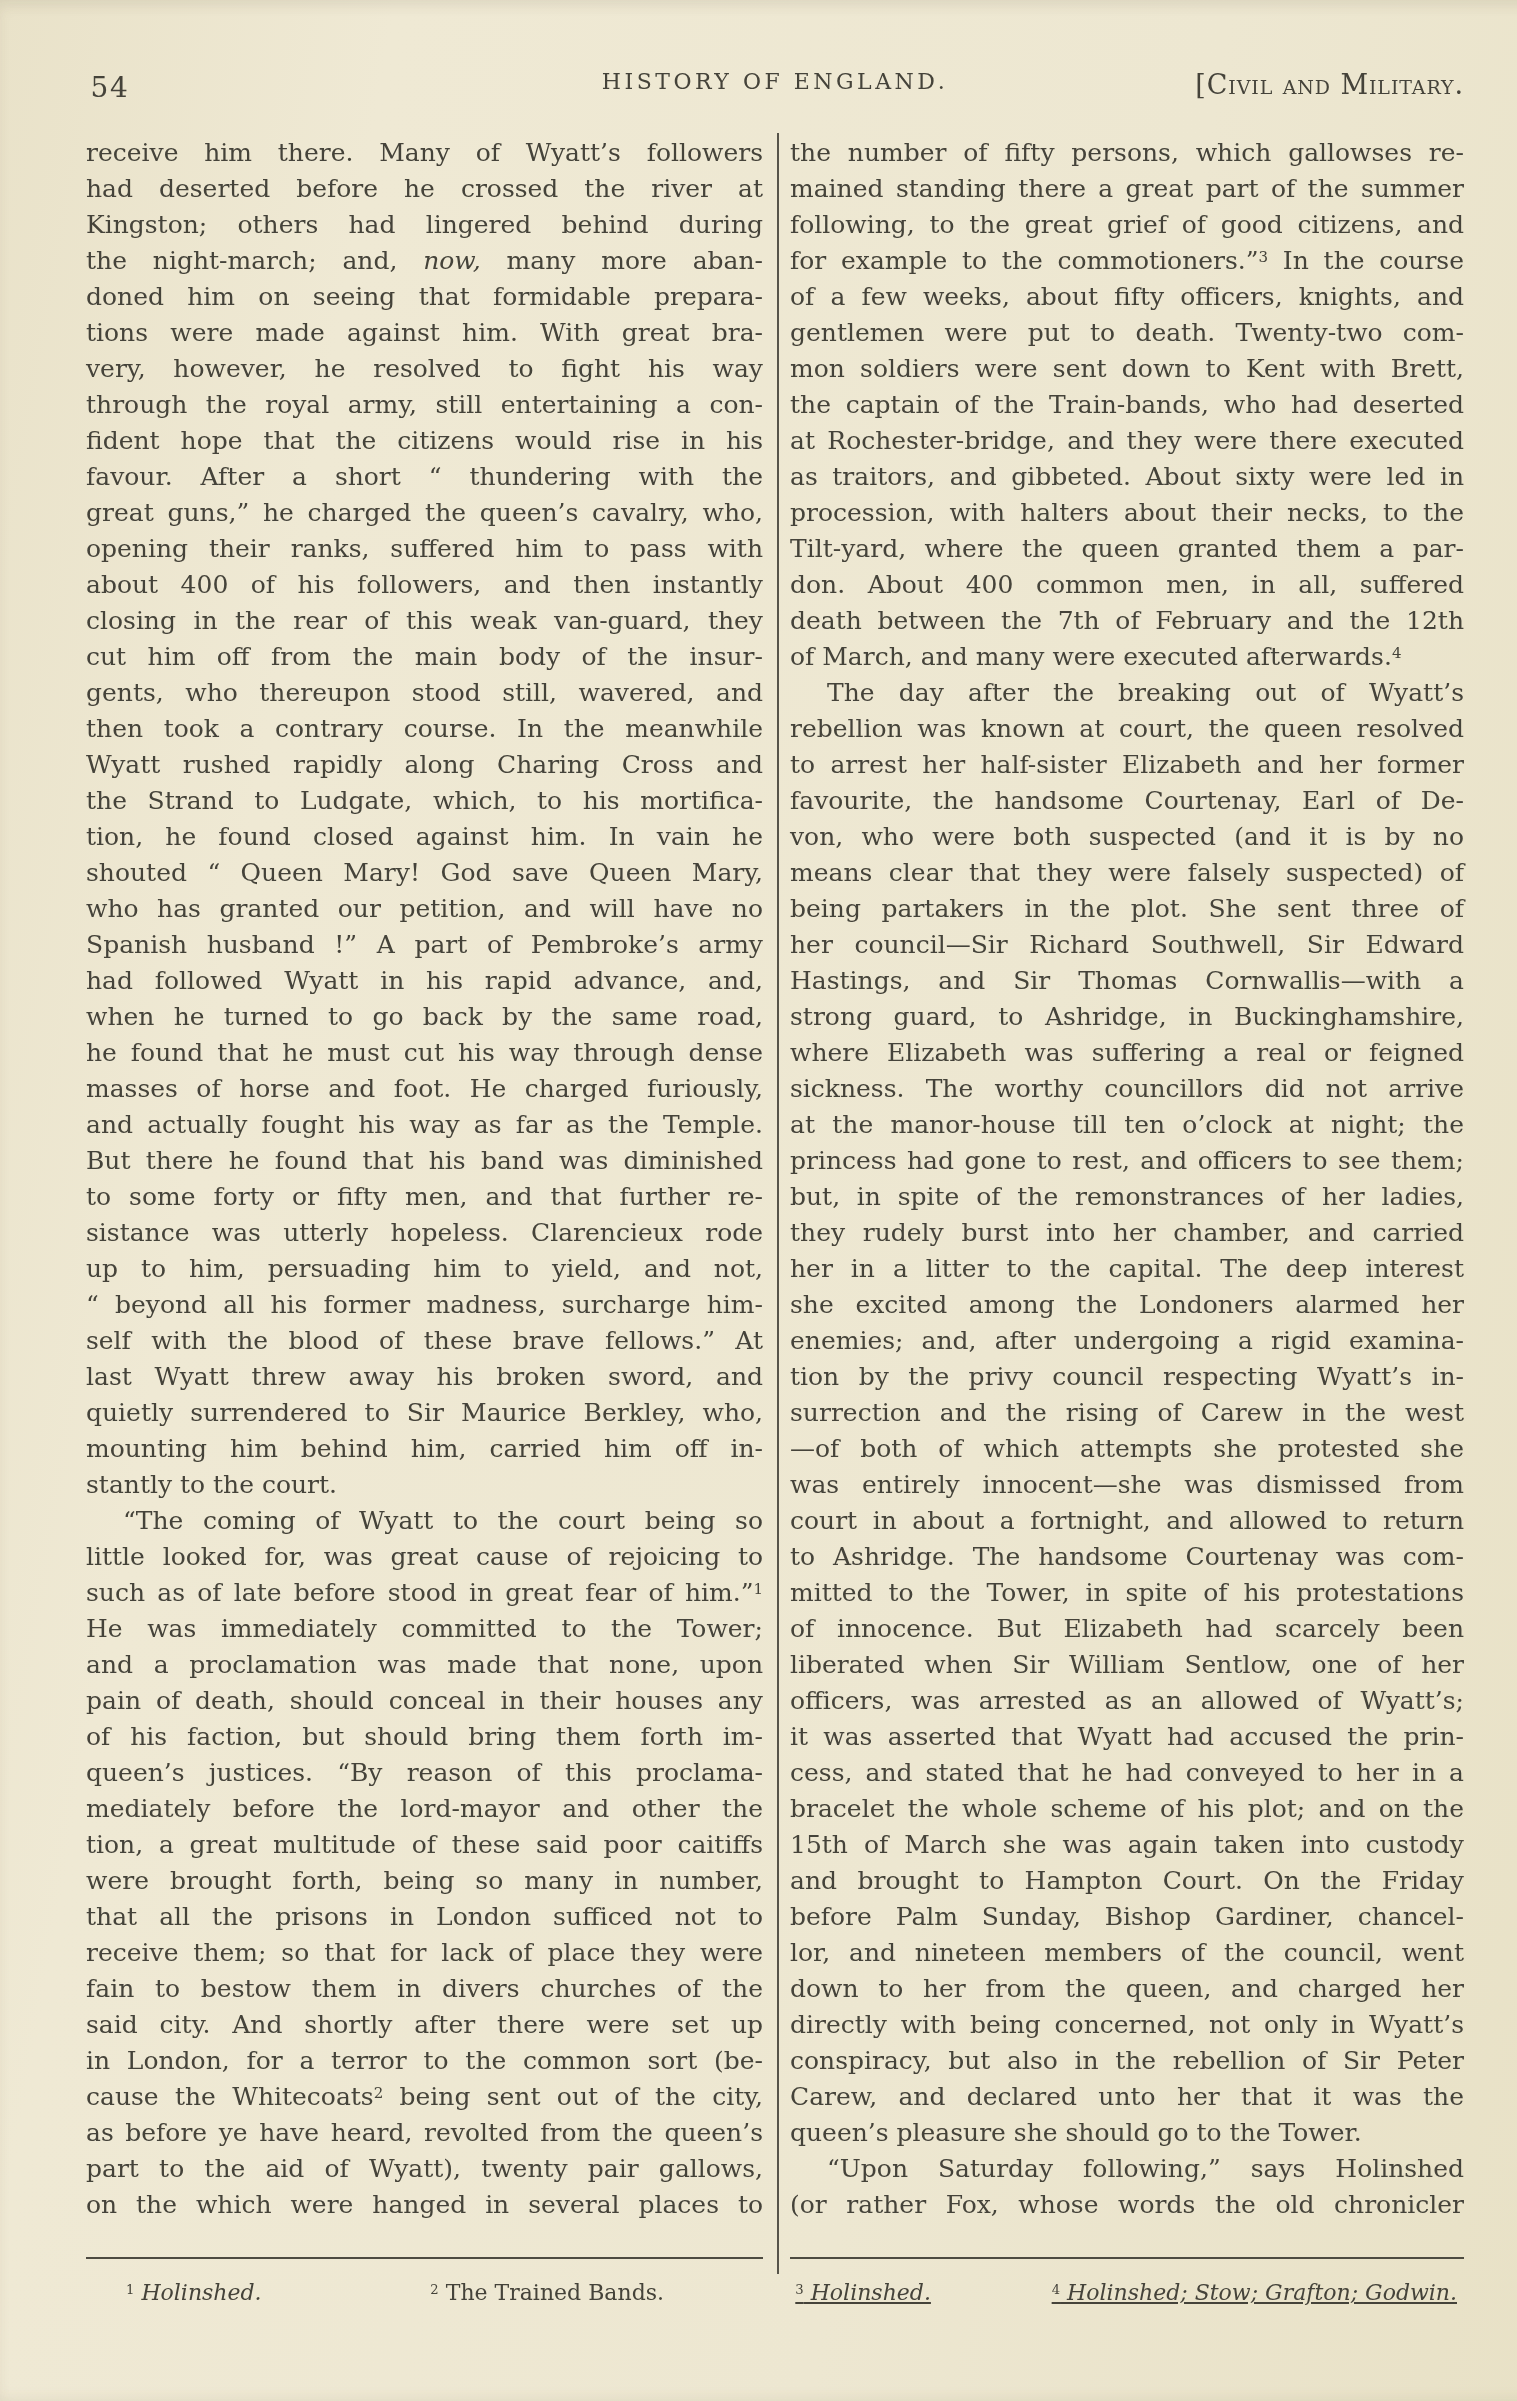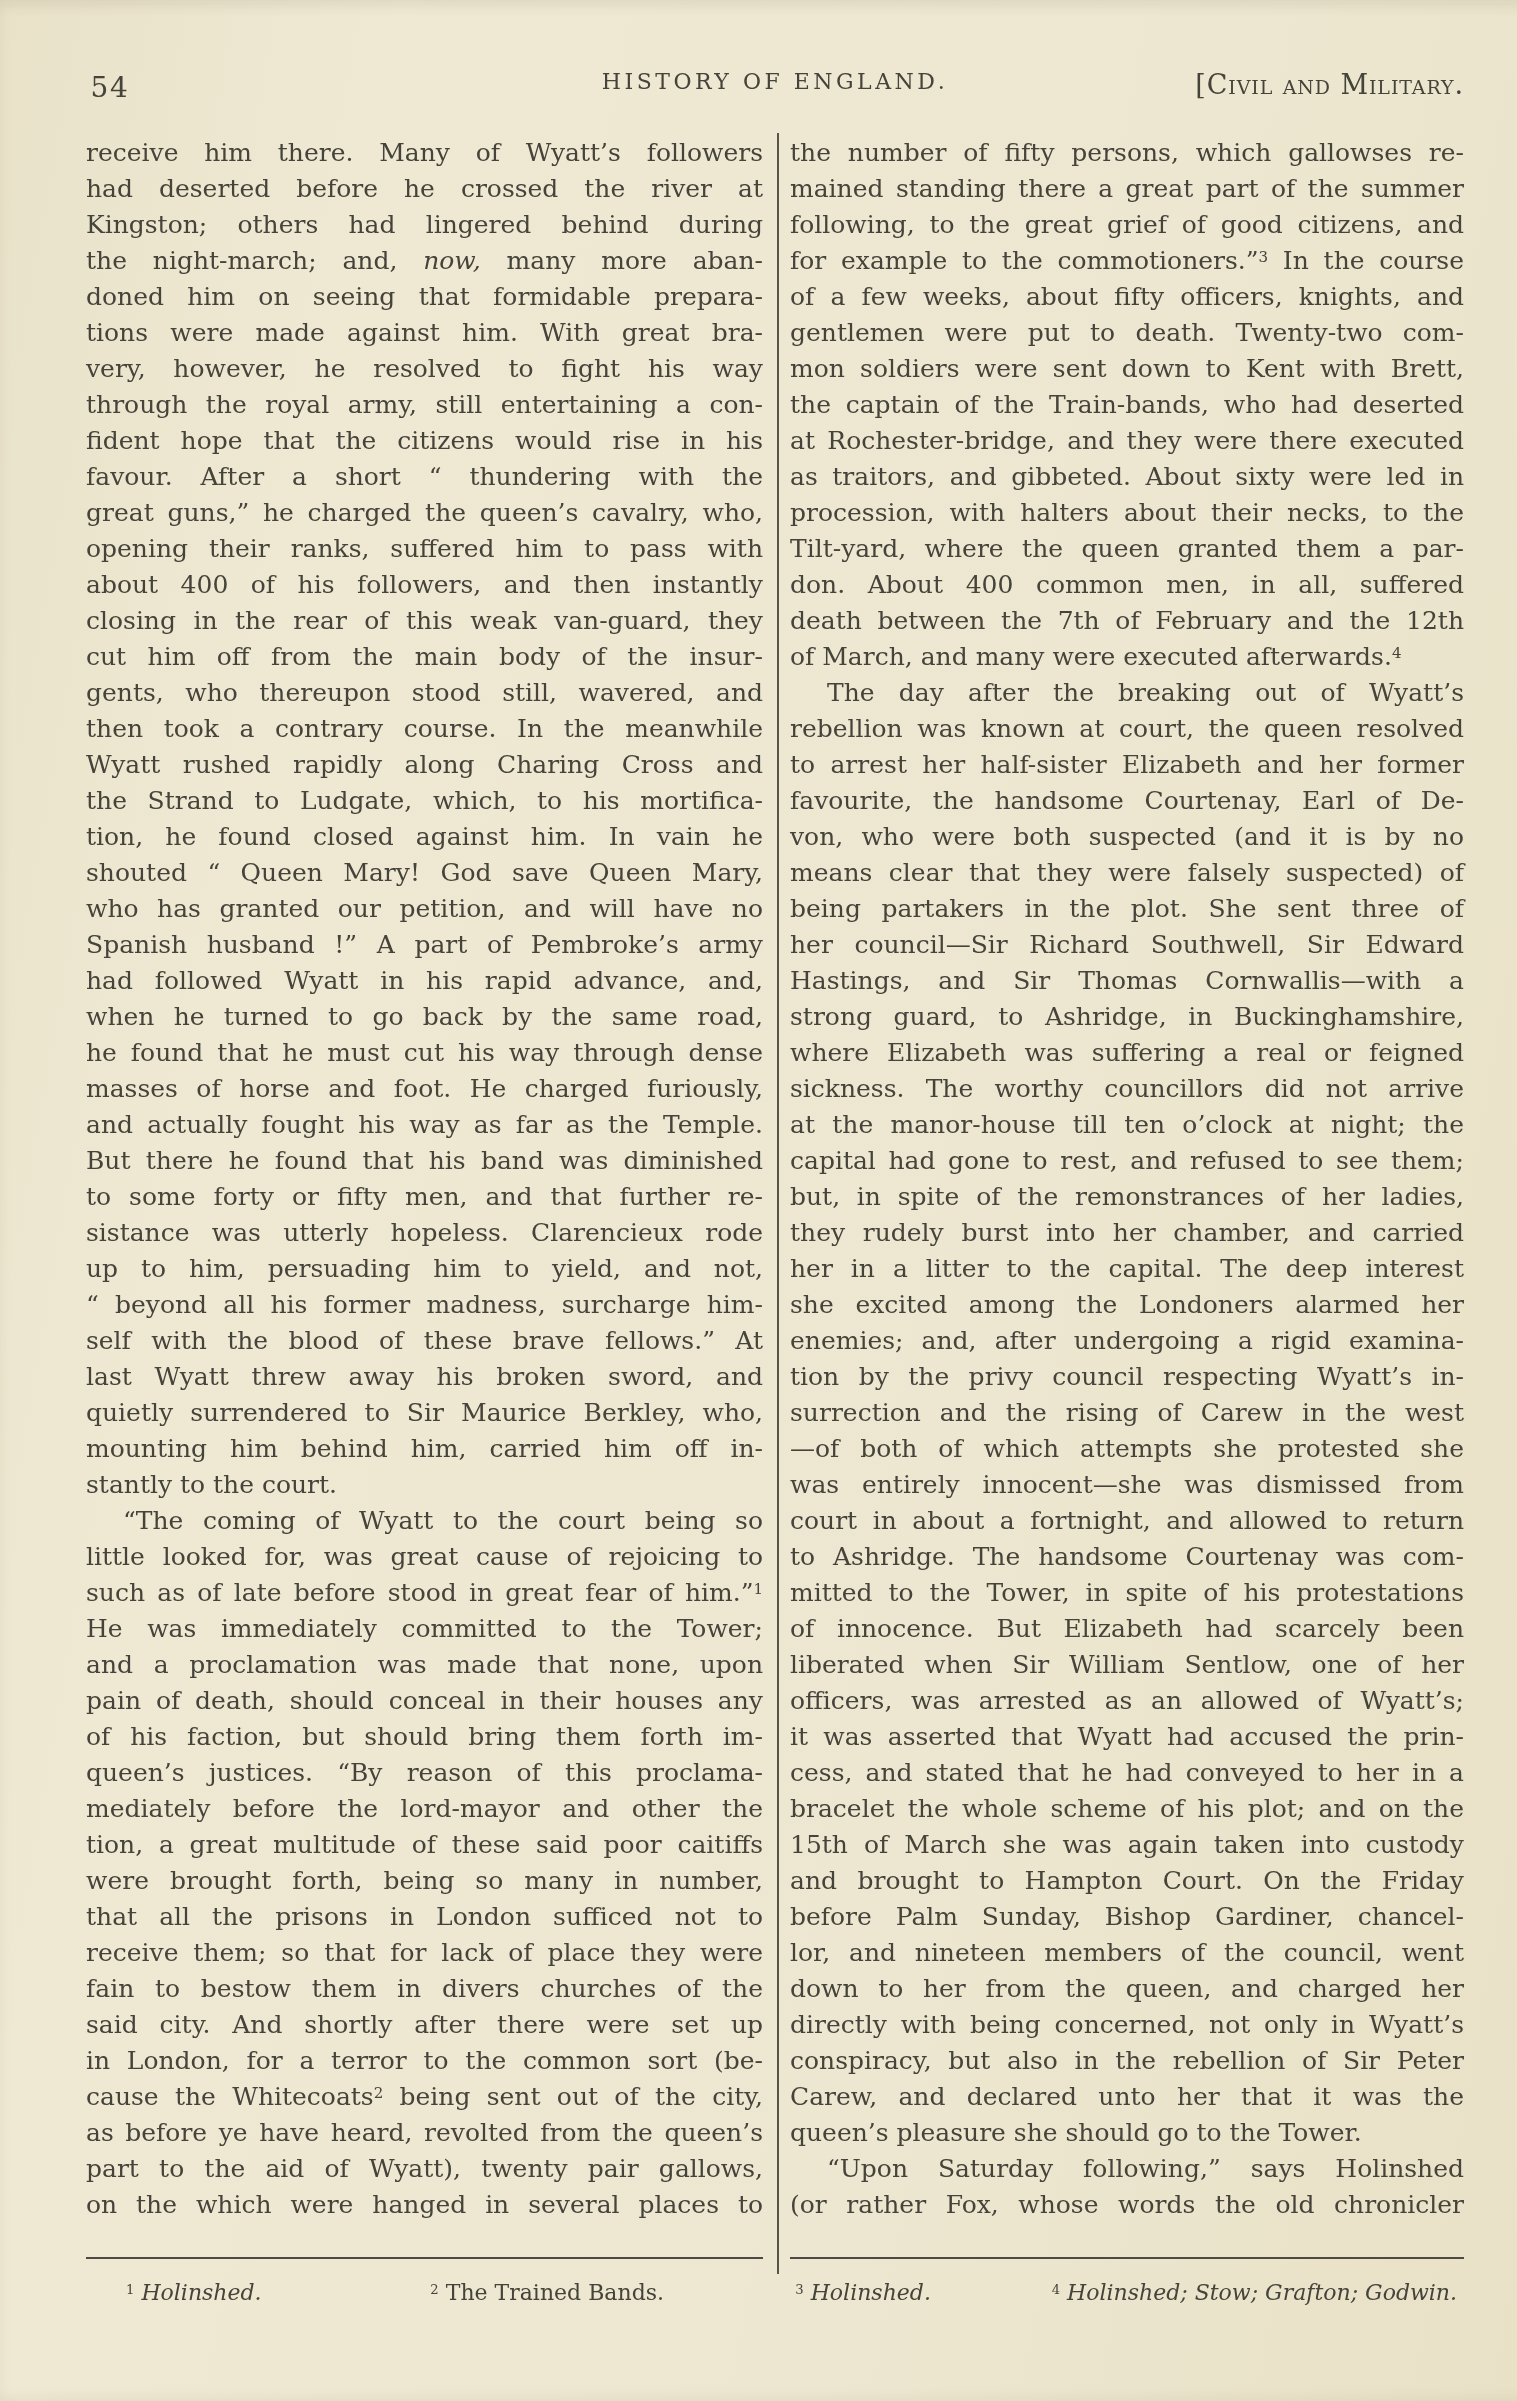--- a/index.html
+++ b/index.html
@@ -135,7 +135,7 @@
       <div class="tline"><span>where Elizabeth was suffering a real or feigned</span></div>
       <div class="tline"><span>sickness.  The worthy councillors did not arrive</span></div>
       <div class="tline"><span>at the manor-house till ten o’clock at night; the</span></div>
-      <div class="tline"><span>capital had gone to rest, and refused to see them;</span></div>
+      <div class="tline"><span>princess had gone to rest, and officers to see them;</span></div>
       <div class="tline"><span>but, in spite of the remonstrances of her ladies,</span></div>
       <div class="tline"><span>they rudely burst into her chamber, and carried</span></div>
       <div class="tline"><span>her in a litter to the capital.  The deep interest</span></div>

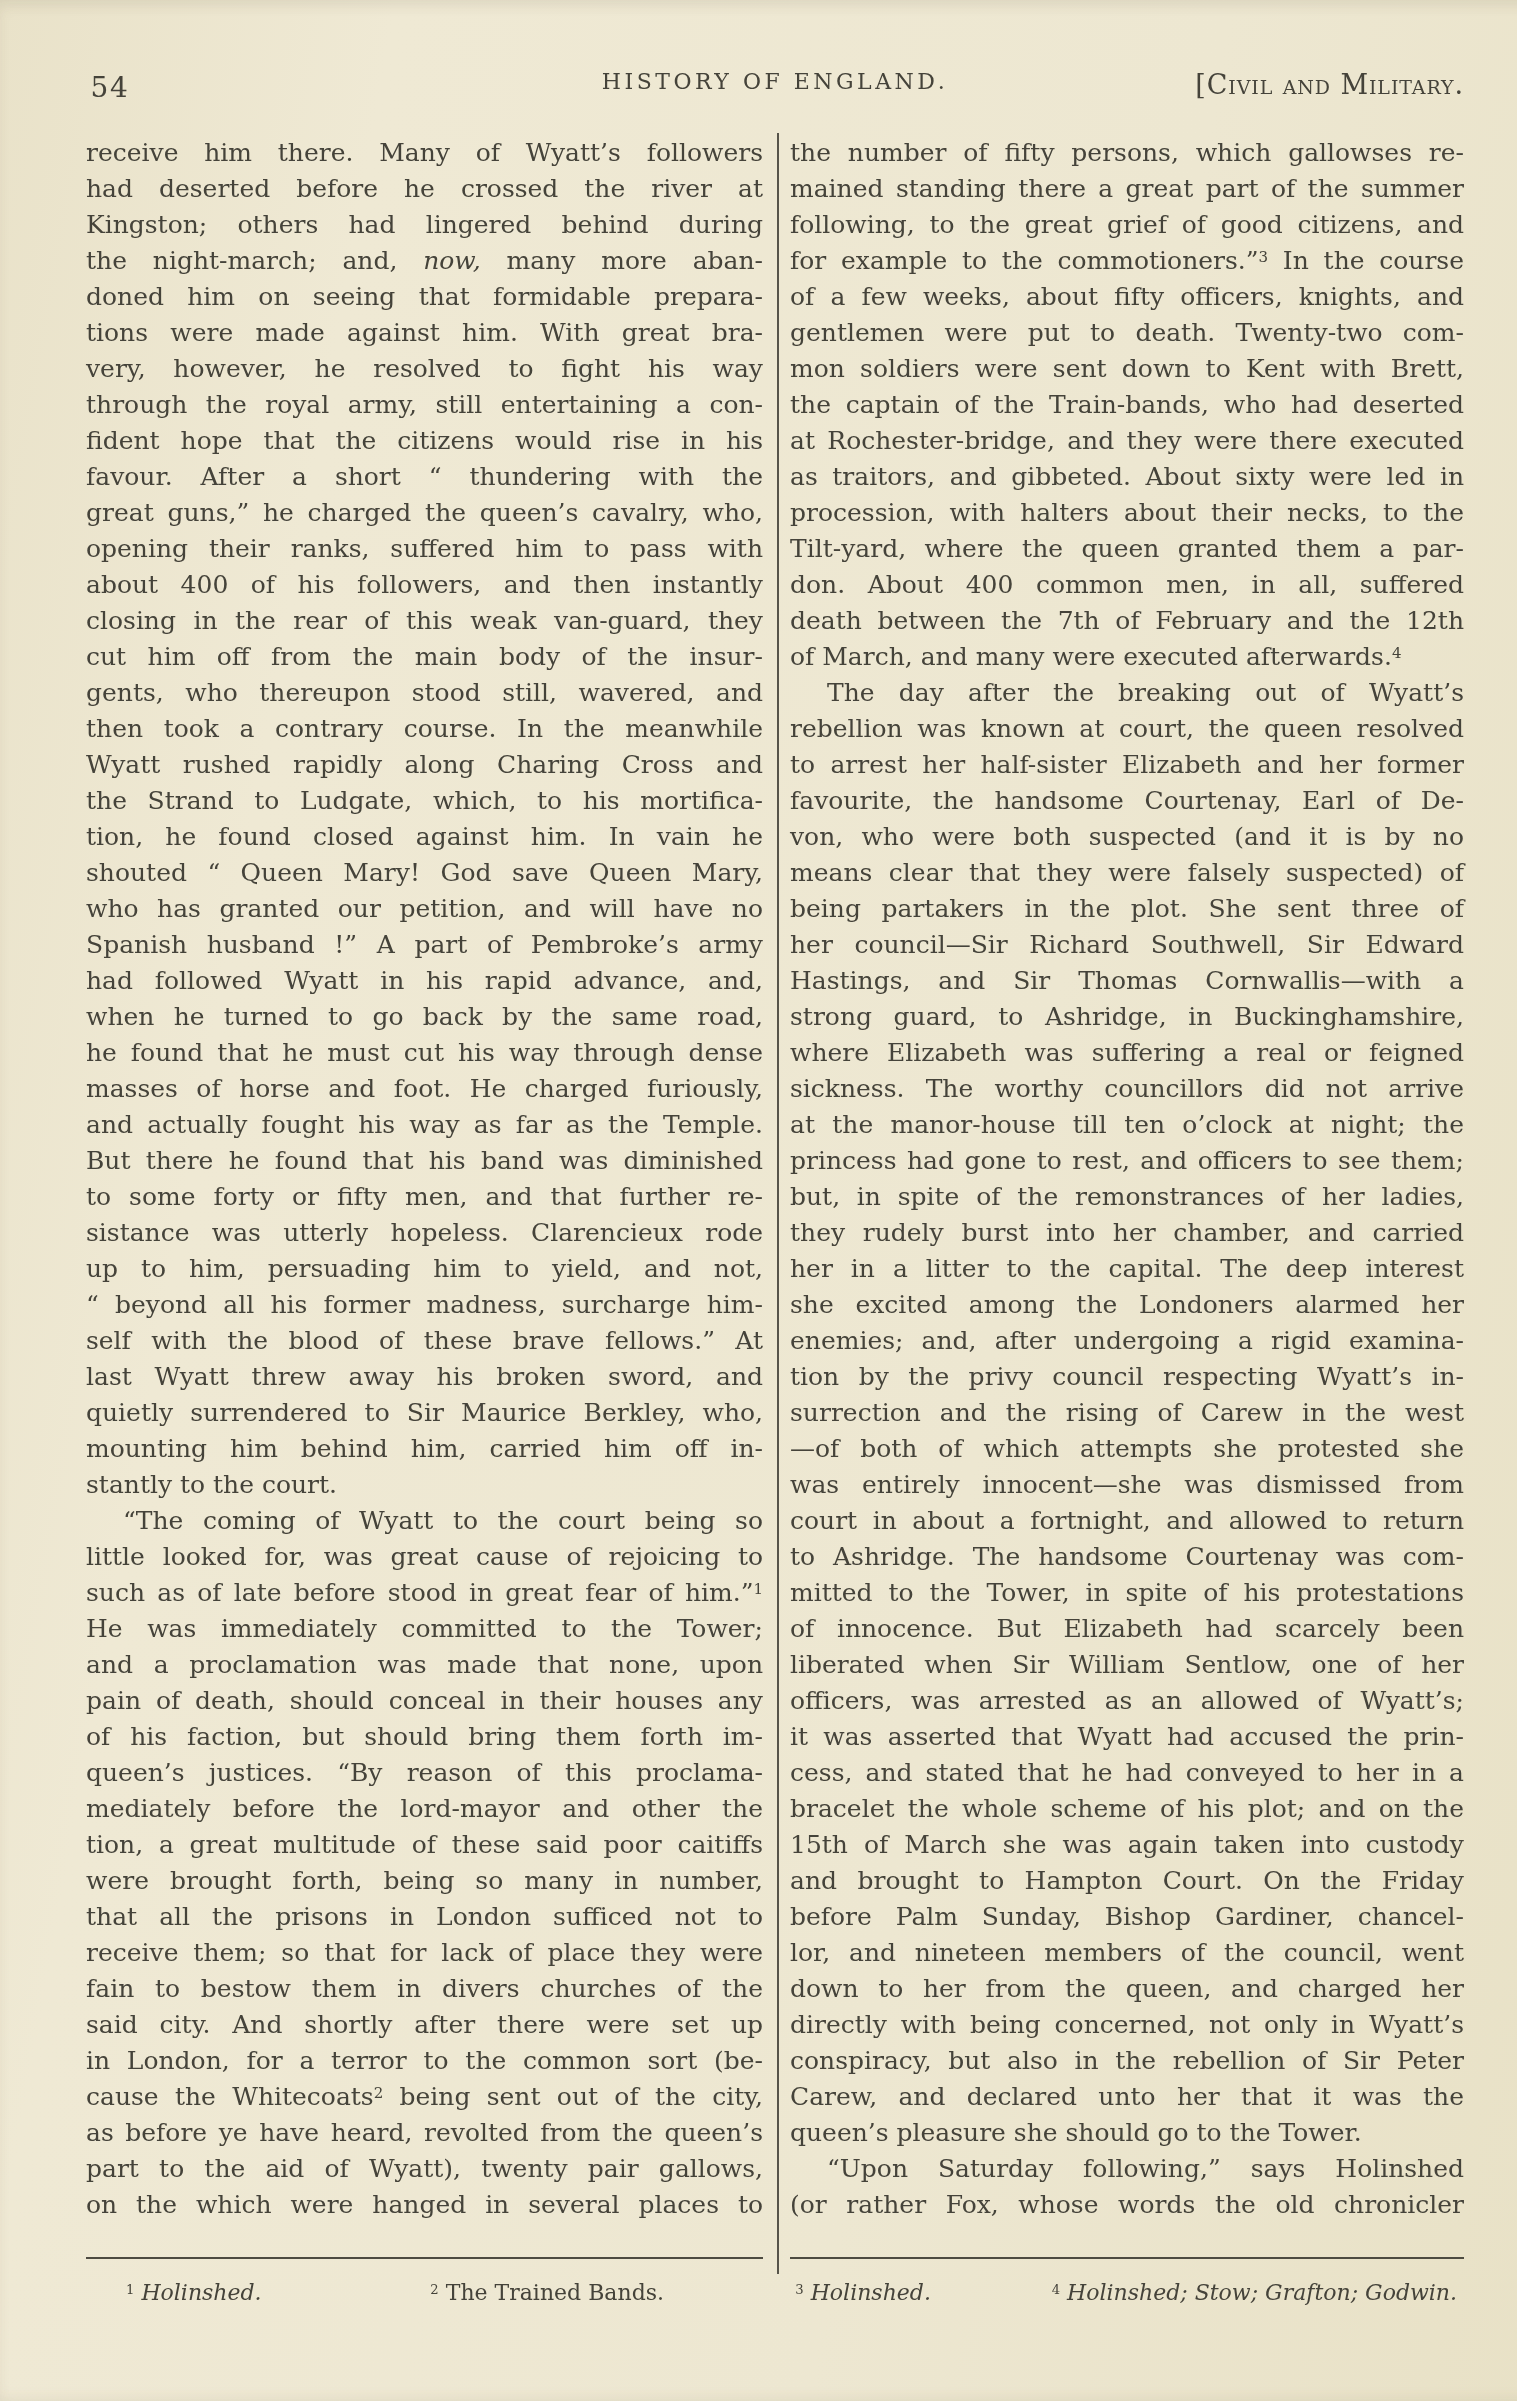--- a/index.html
+++ b/index.html
@@ -32,7 +32,7 @@
   .fnrule { border-top:2.7px solid #4d4b41; height:0; }
   .fnrow { display:flex; justify-content:space-between;margin-top:6px; }
   .footnotes.fl .fnrow { padding:15px 99px 0 40px; }
-  .footnotes.fr .fnrow { padding:15px 7px 0 5.3px; }
+  .footnotes.fr .fnrow { padding:15px 7px 0 5.3px;text-decoration:underline; }
 </style>
 </head>
 <body>

